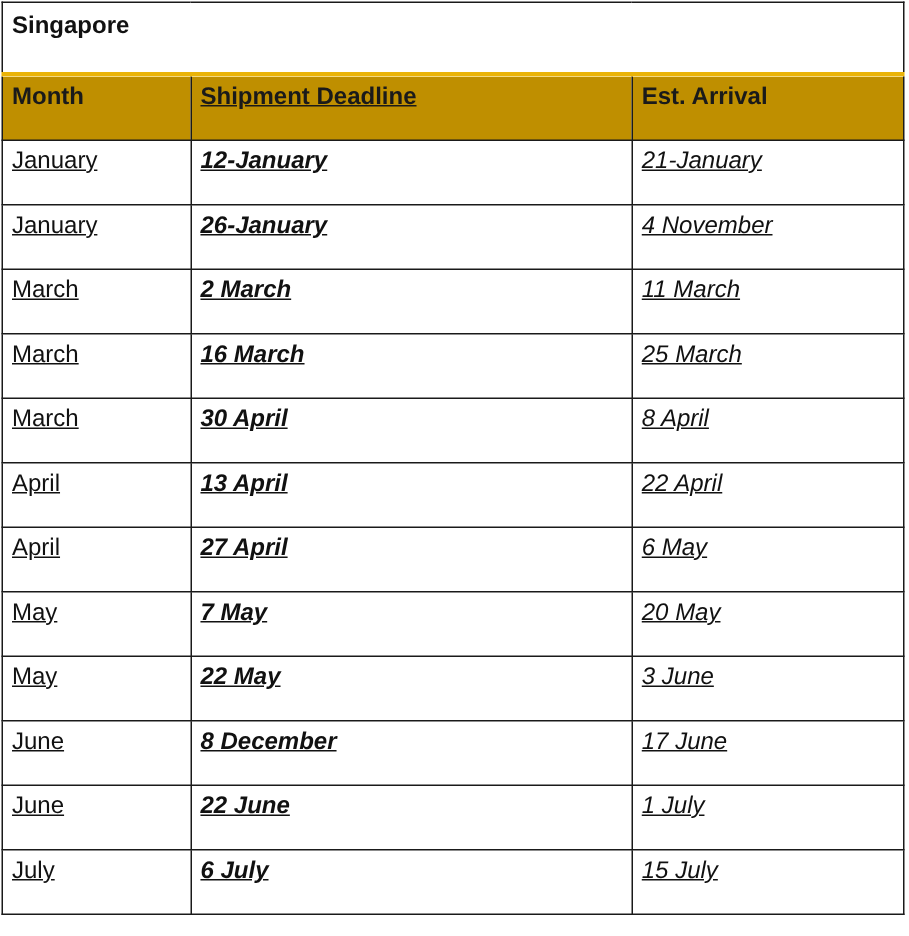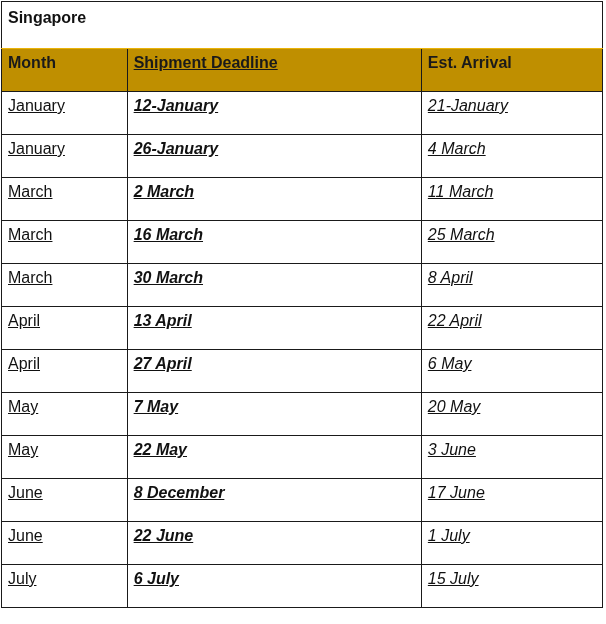--- a/index.html
+++ b/index.html
@@ -38,7 +38,7 @@
       padding-top: 6px;
       font-weight: bold;
       font-size: 16px;
-      border-bottom: 1px solid #eab308;
+      border-bottom: 3px solid #eab308;
     }
     .header-row th {
       background: #bf8f00;

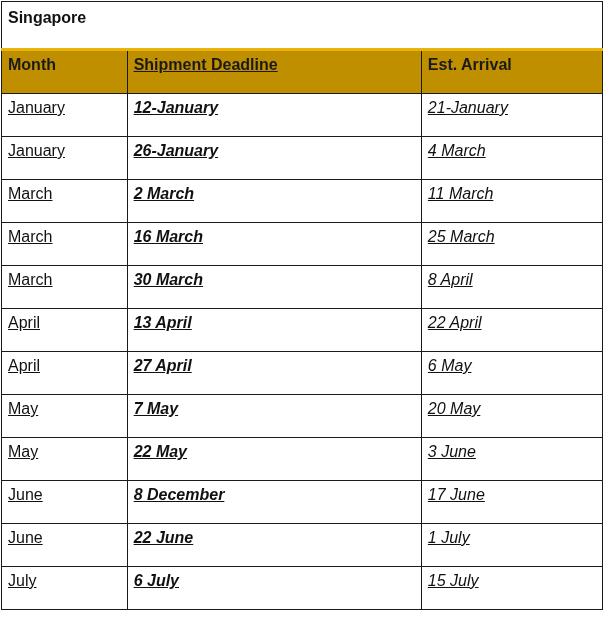--- a/index.html
+++ b/index.html
@@ -91,7 +91,7 @@
       <tr class="data-row">
         <td>January</td>
         <td class="deadline">26-January</td>
-        <td class="arrival">4 March</td>
+        <td class="arrival">4 November</td>
       </tr>
       <tr class="data-row">
         <td>March</td>

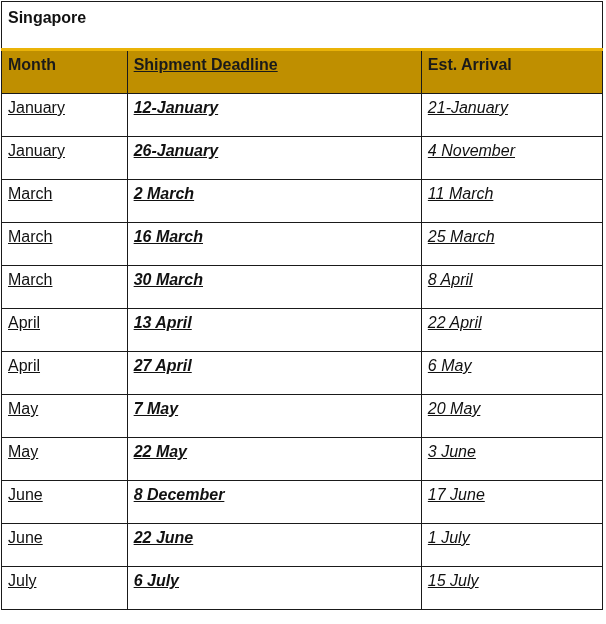--- a/index.html
+++ b/index.html
@@ -105,7 +105,7 @@
       </tr>
       <tr class="data-row">
         <td>March</td>
-        <td class="deadline">30 March</td>
+        <td class="deadline">30 April</td>
         <td class="arrival">8 April</td>
       </tr>
       <tr class="data-row">

